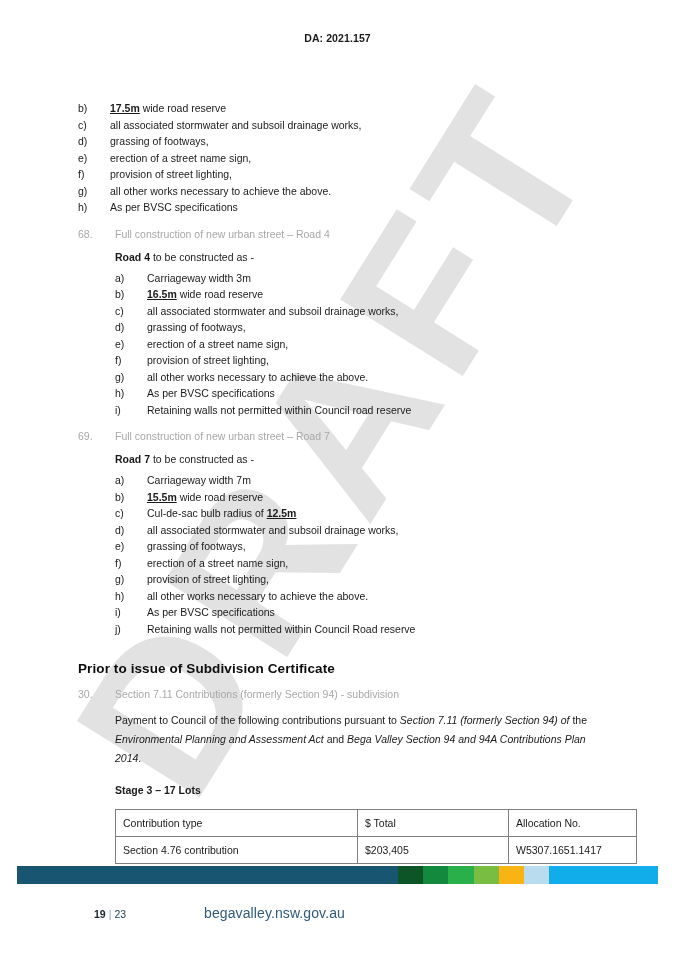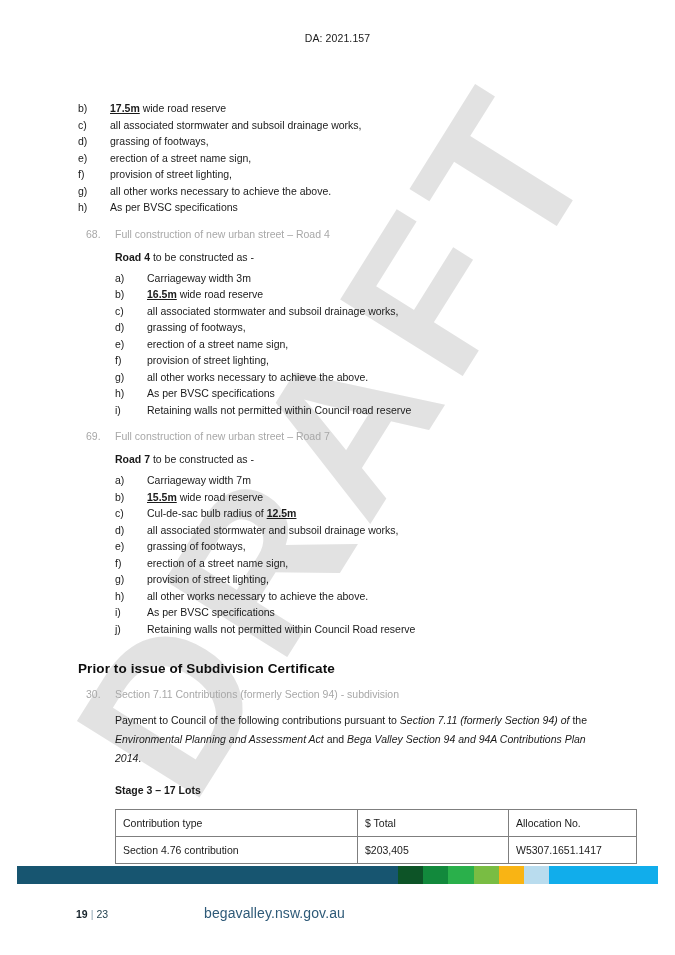--- a/index.html
+++ b/index.html
@@ -53,7 +53,7 @@
     width: 675px;
     text-align: center;
     font-size: 10.5px;
-    font-weight: normal;
+    font-weight: bold;
     color: #1a1a1a;
     letter-spacing: 0.1px;
   }

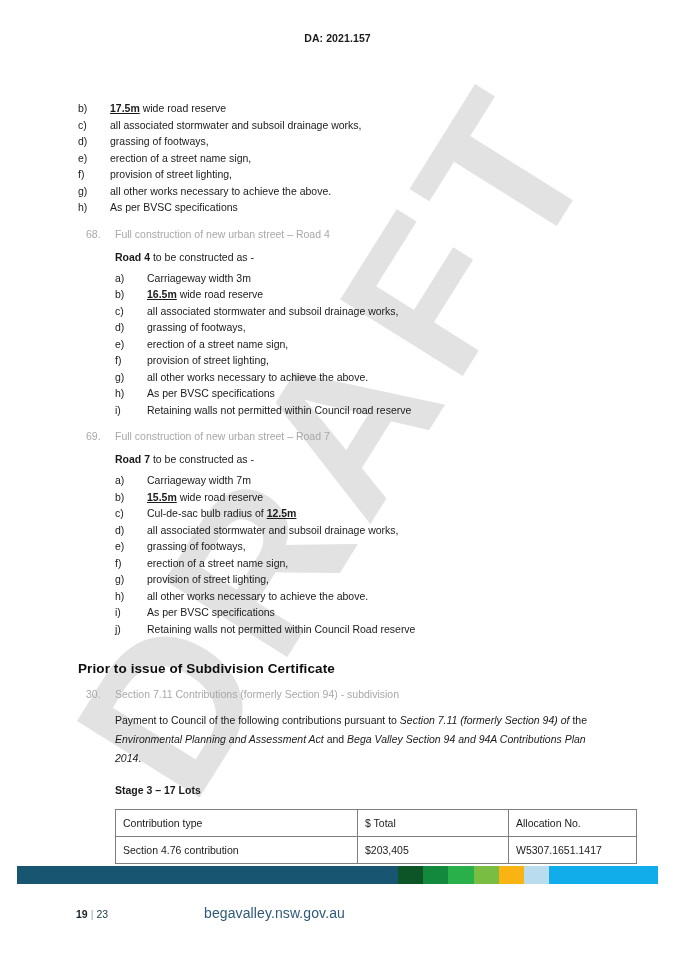--- a/index.html
+++ b/index.html
@@ -76,7 +76,7 @@
   }
   .cond .num {
     position: absolute;
-    left: 8px;
+    left: 0;
     top: 0;
     color: #a8a8a8;
   }

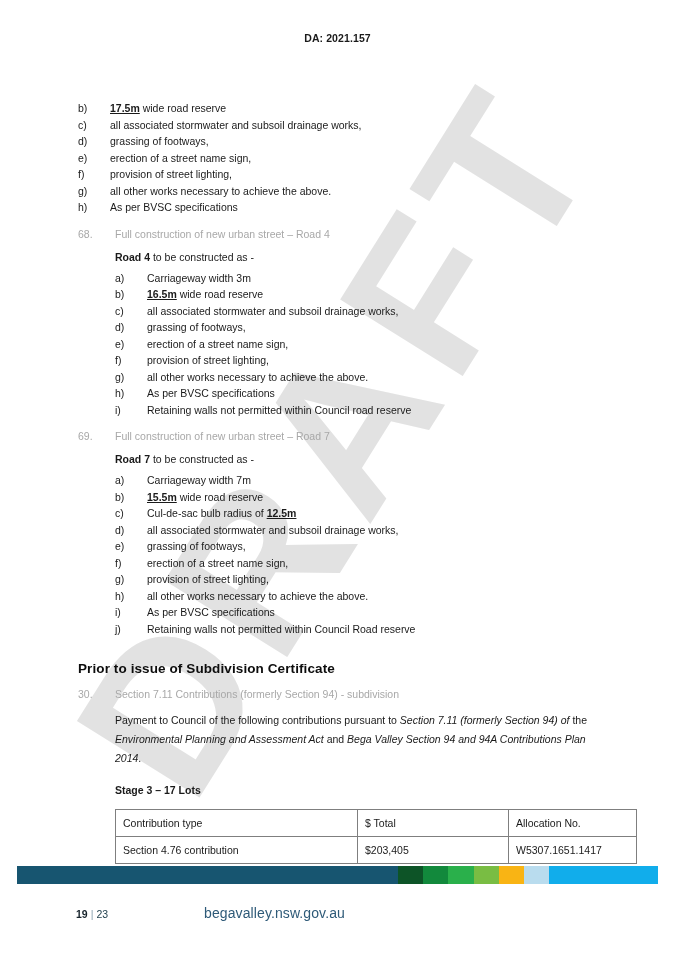--- a/index.html
+++ b/index.html
@@ -182,7 +182,7 @@
   }
   .page-num {
     position: absolute;
-    left: 76px;
+    left: 94px;
     top: 0;
     font-size: 10.5px;
     color: #1f3a4d;

